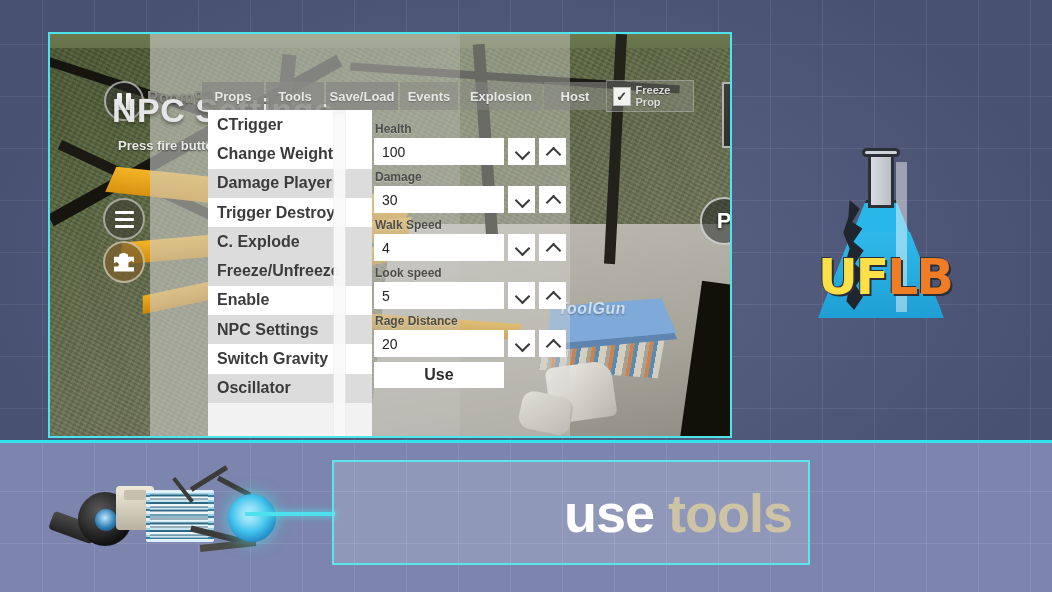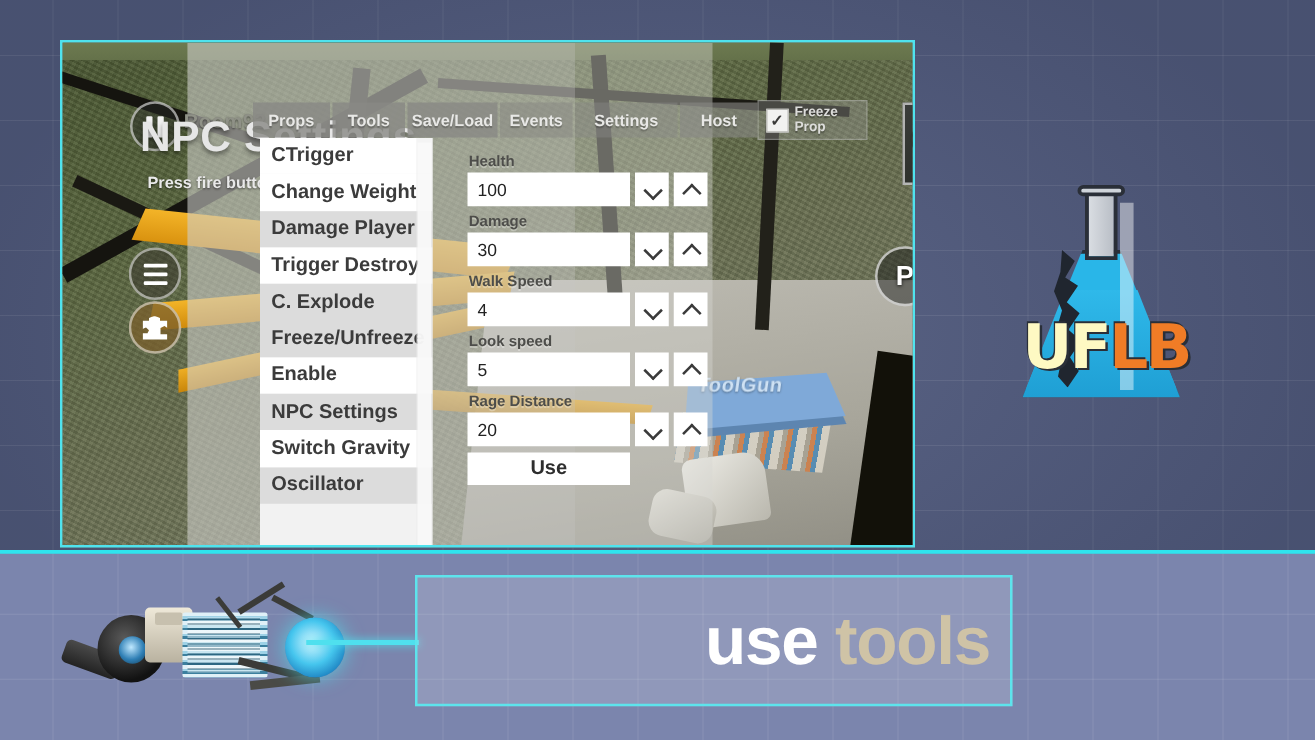--- a/index.html
+++ b/index.html
@@ -392,7 +392,7 @@
     <div class="tab t1">Tools</div>
     <div class="tab t2">Save/Load</div>
     <div class="tab t3">Events</div>
-    <div class="tab t4">Settings</div>
+    <div class="tab t4">Explosion</div>
     <div class="tab t5">Host</div>
   </div>
 

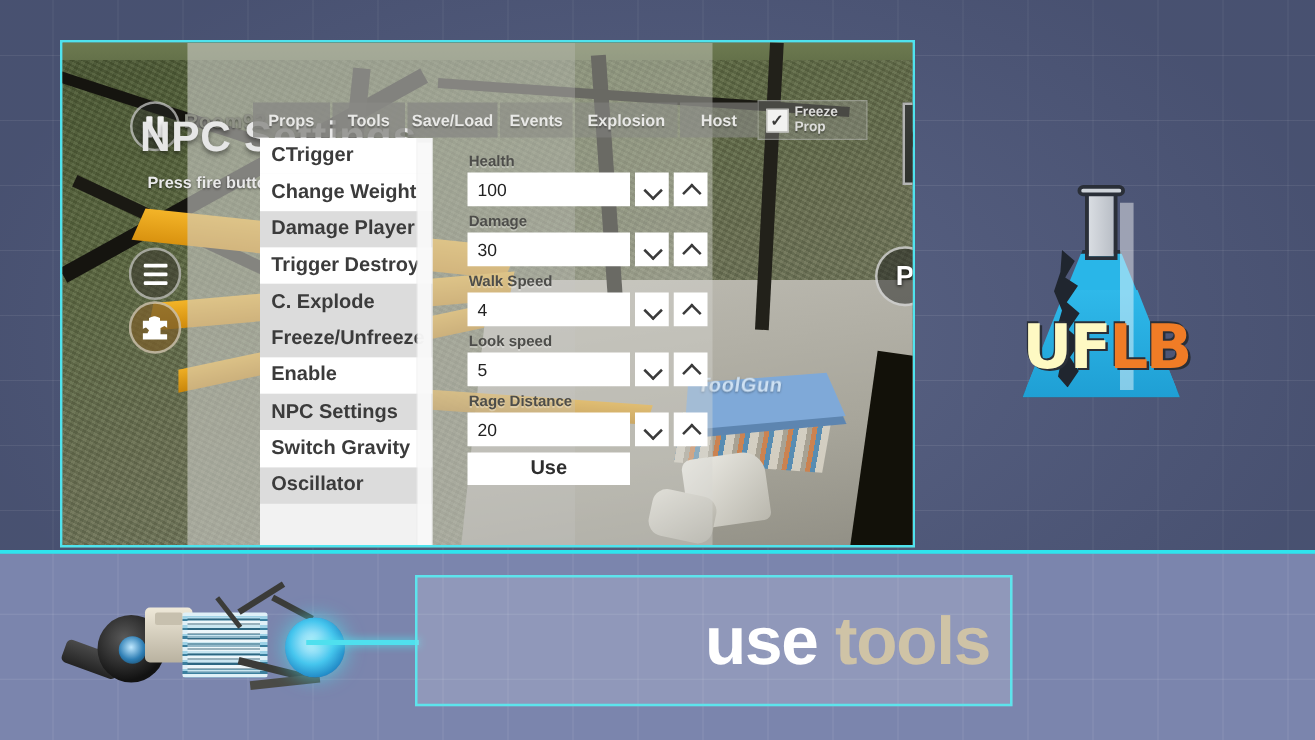--- a/index.html
+++ b/index.html
@@ -201,7 +201,7 @@
 
   
   #action-list{
-    position:absolute;left:158px;top:76px;width:138px;height:338px;
+    position:absolute;left:158px;top:76px;width:164px;height:338px;
     overflow:hidden;background:#f2f2f2;text-align:right;
   }
   .action-item{

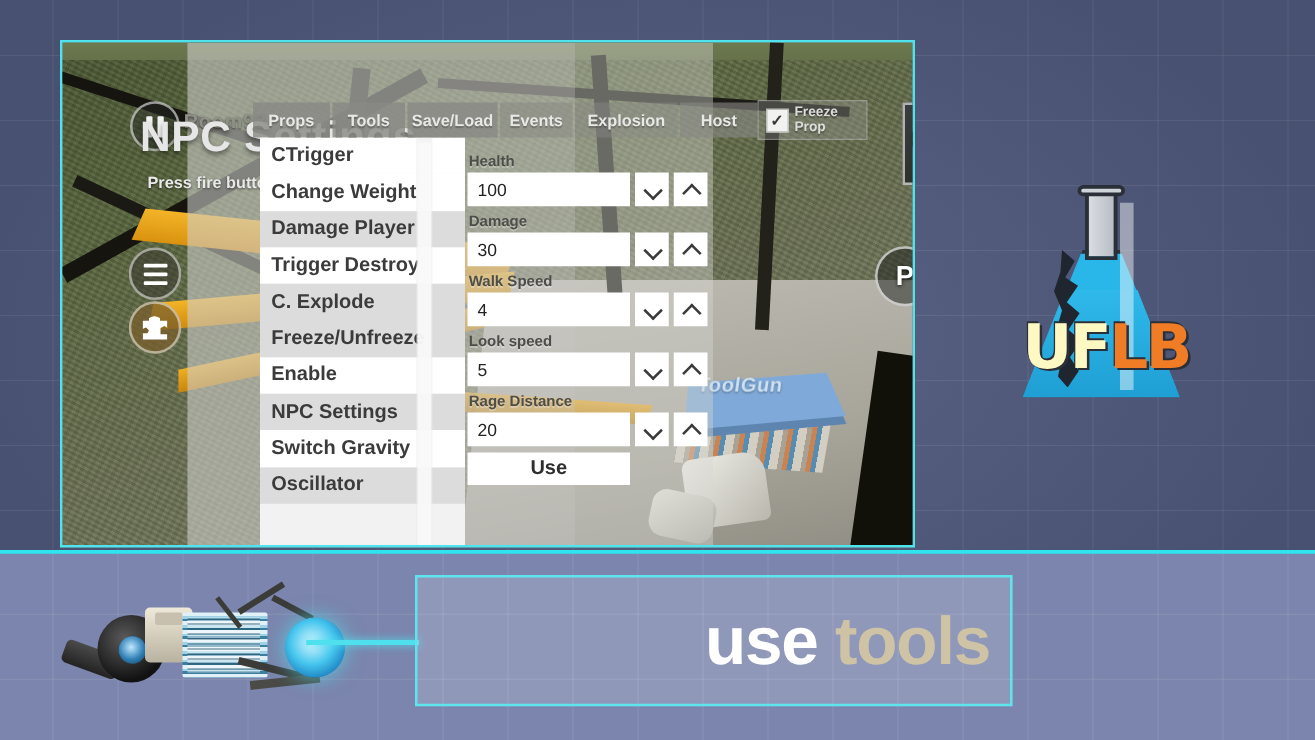--- a/index.html
+++ b/index.html
@@ -312,7 +312,7 @@
   #vflb-text{position:absolute;left:8px;top:105px;width:134px;text-align:center;
     font-size:49px;font-weight:bold;letter-spacing:-2px;line-height:1;
     font-family:"DejaVu Sans", sans-serif;}
-  #vflb-uf{color:#fef9c3;text-shadow:2px 2px 0 #2a2f38,-1px -1px 0 #2a2f38;}
+  #vflb-uf{color:#fde047;text-shadow:2px 2px 0 #2a2f38,-1px -1px 0 #2a2f38;}
   #vflb-lb{color:#f07c26;text-shadow:2px 2px 0 #2a2f38,-1px -1px 0 #2a2f38;}
 </style>
 </head>

